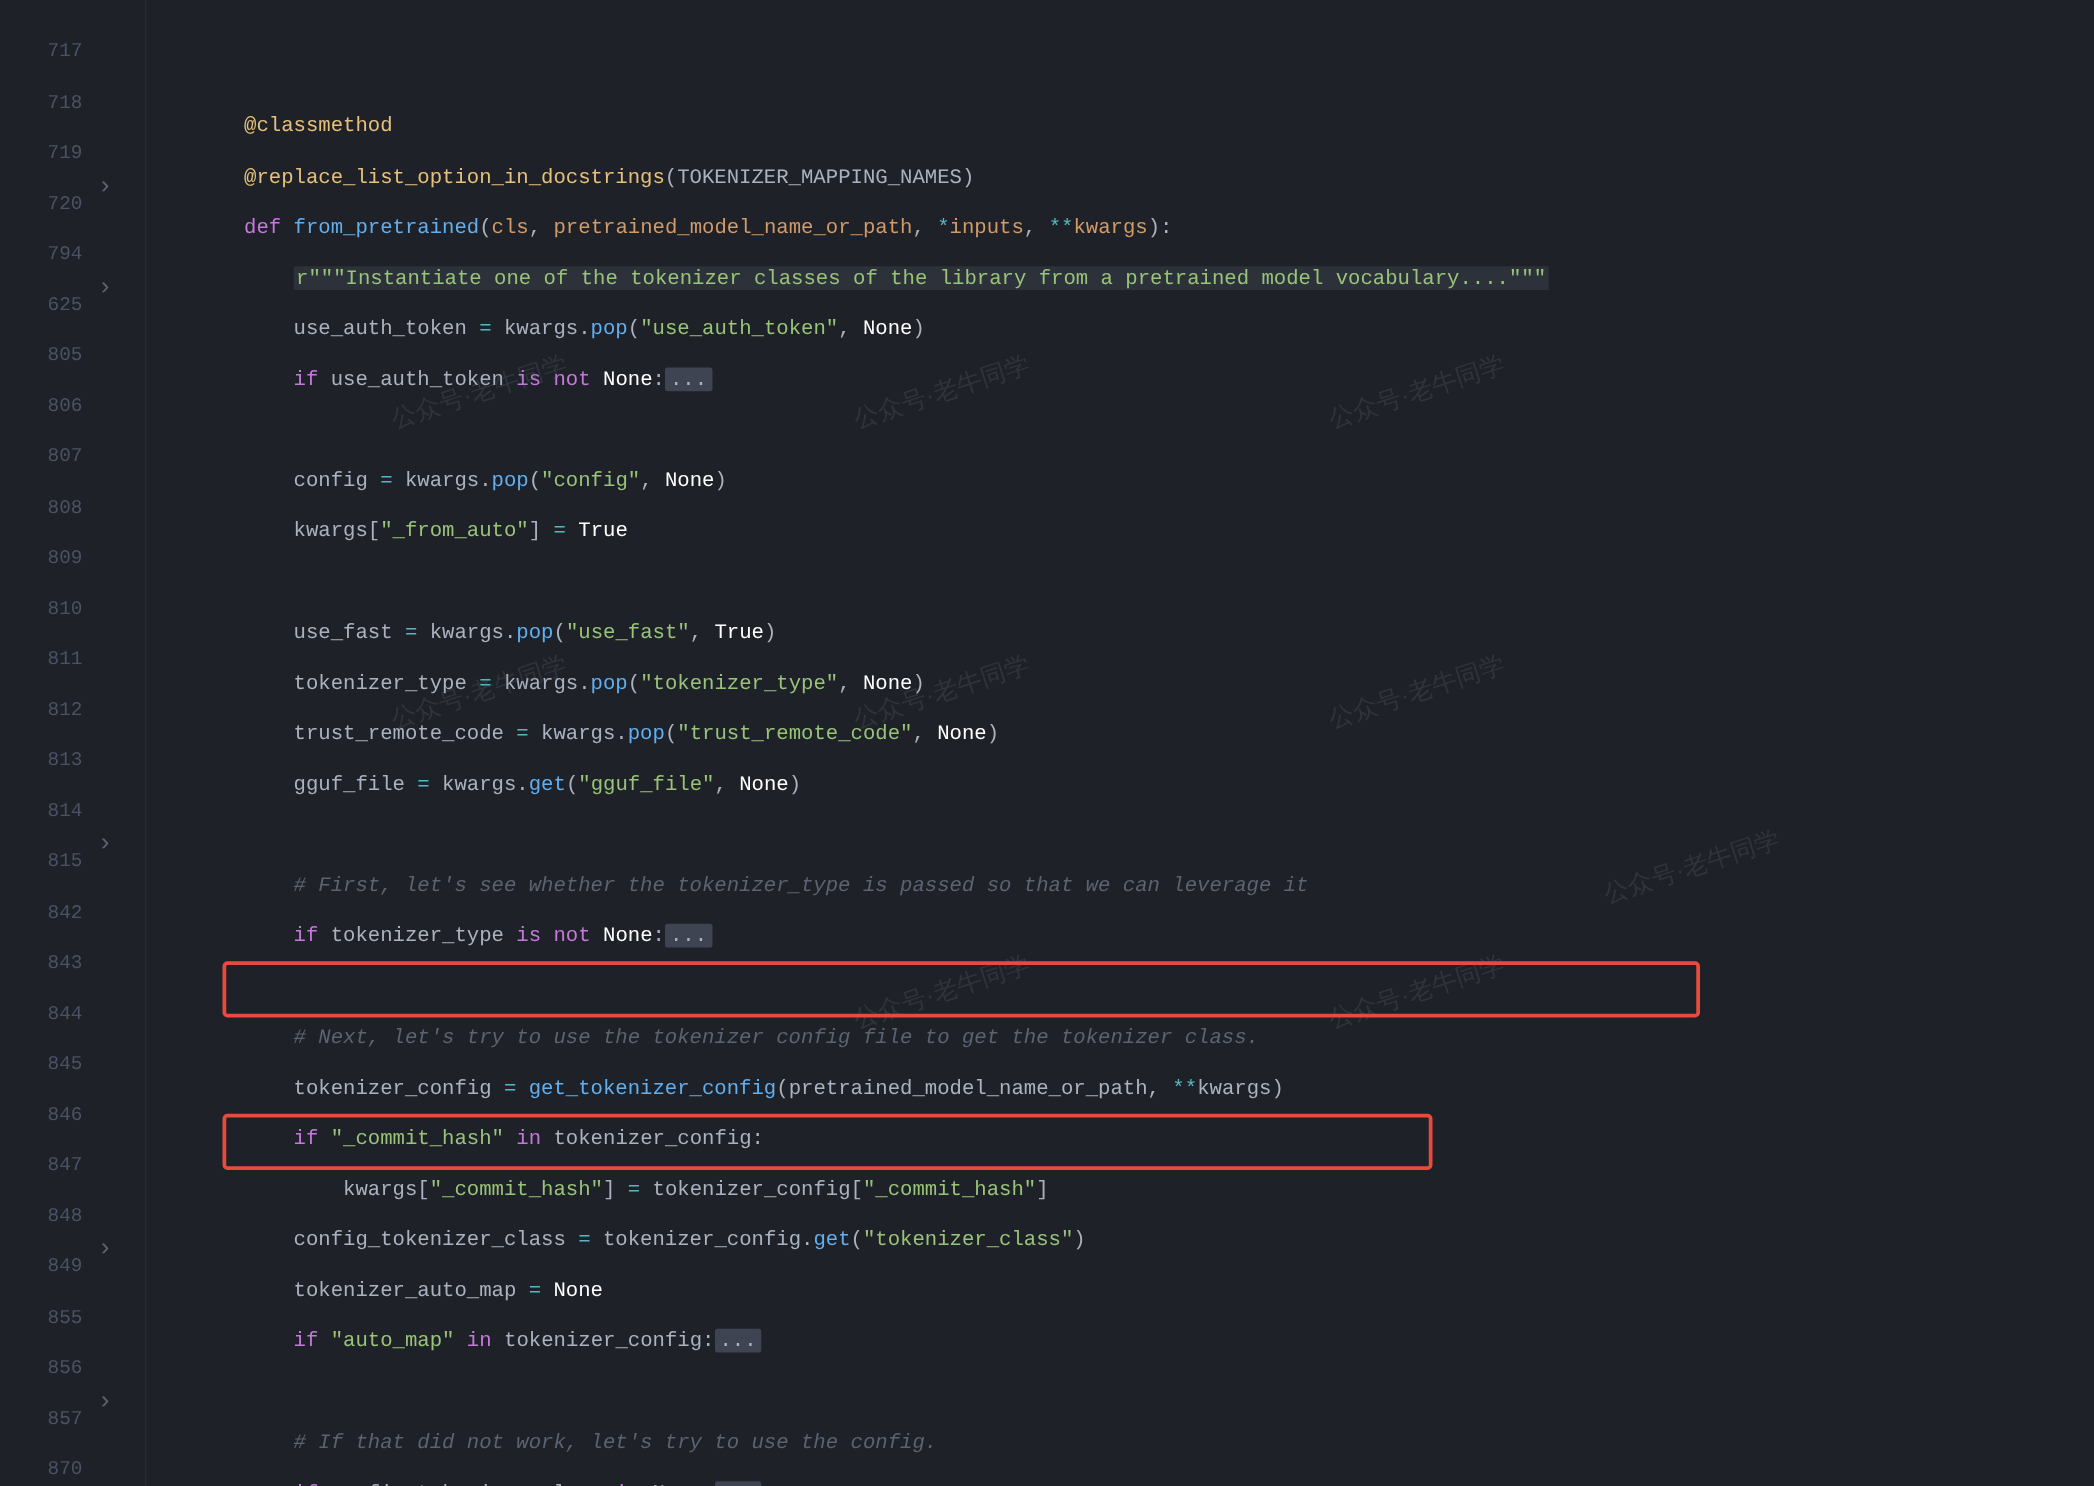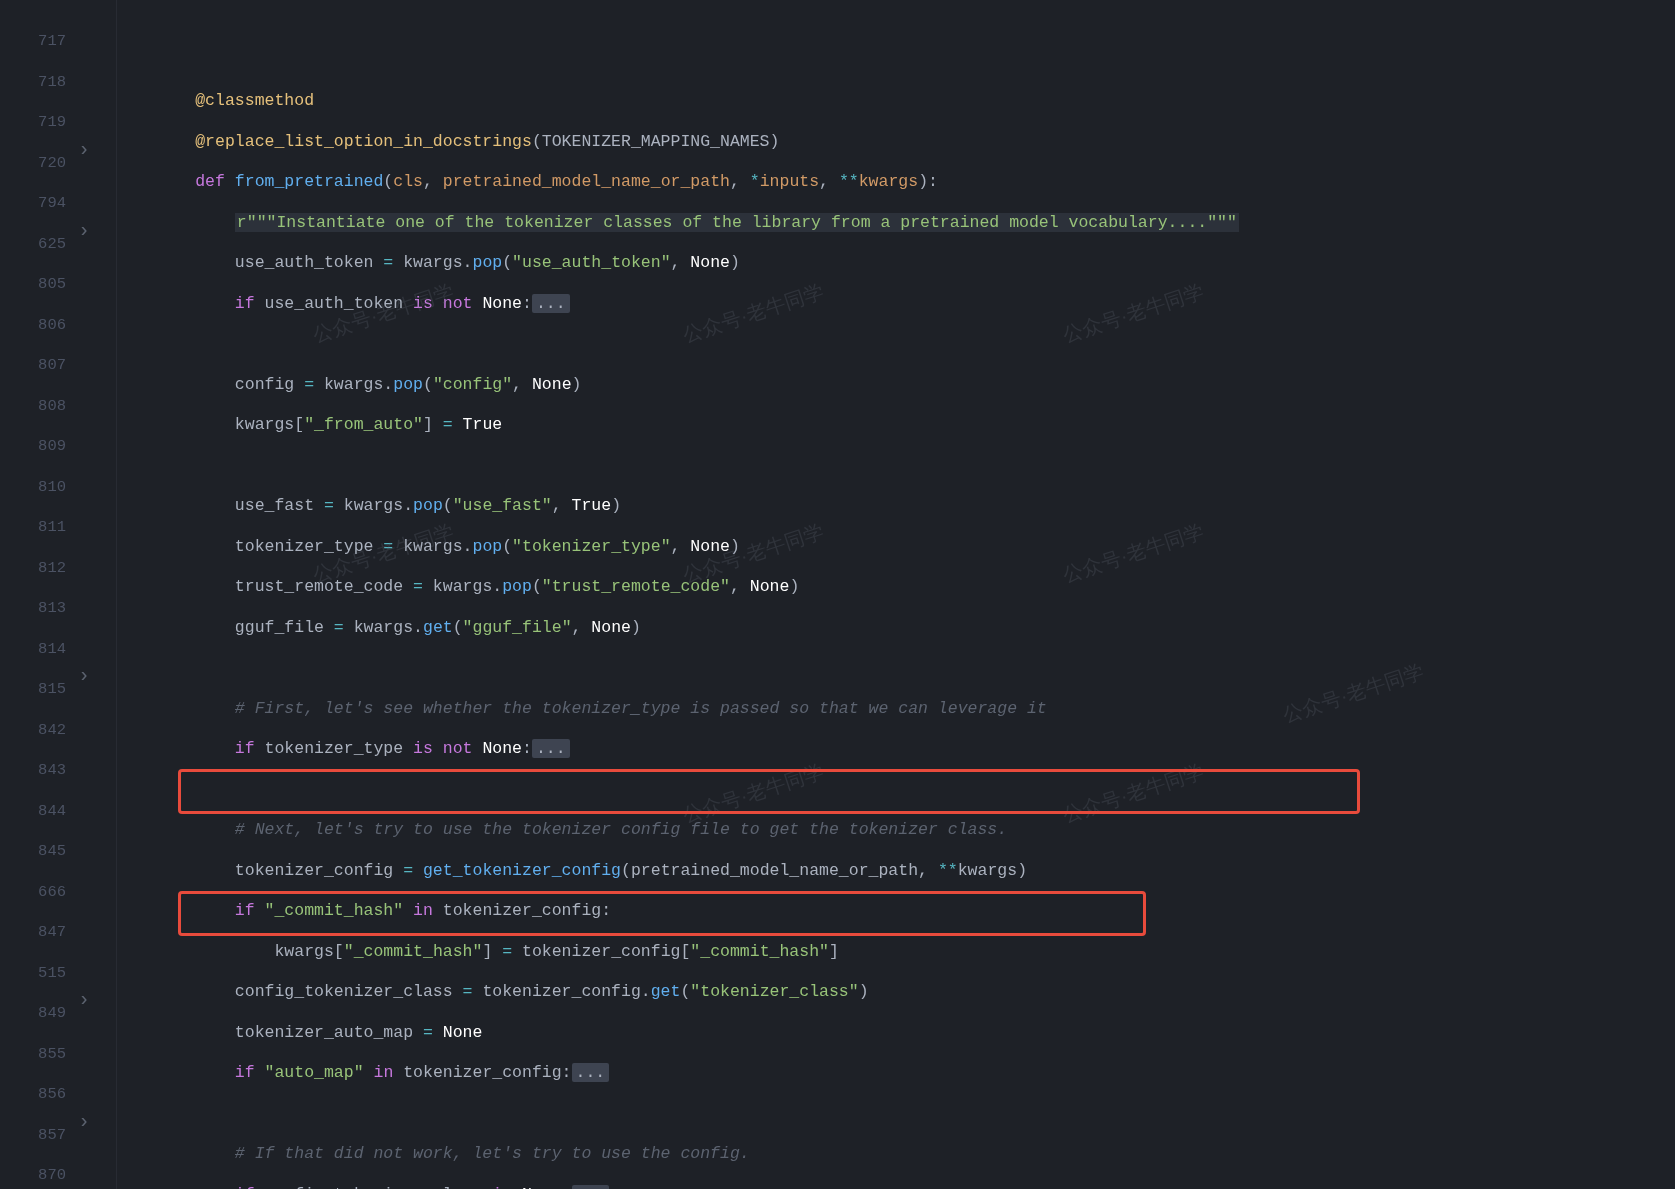--- a/index.html
+++ b/index.html
@@ -125,7 +125,7 @@
       <div class="ln">843</div>
       <div class="ln">844</div>
       <div class="ln">845</div>
-      <div class="ln">666</div>
+      <div class="ln">846</div>
       <div class="ln">847</div>
       <div class="ln">515</div>
       <div class="ln">849</div>

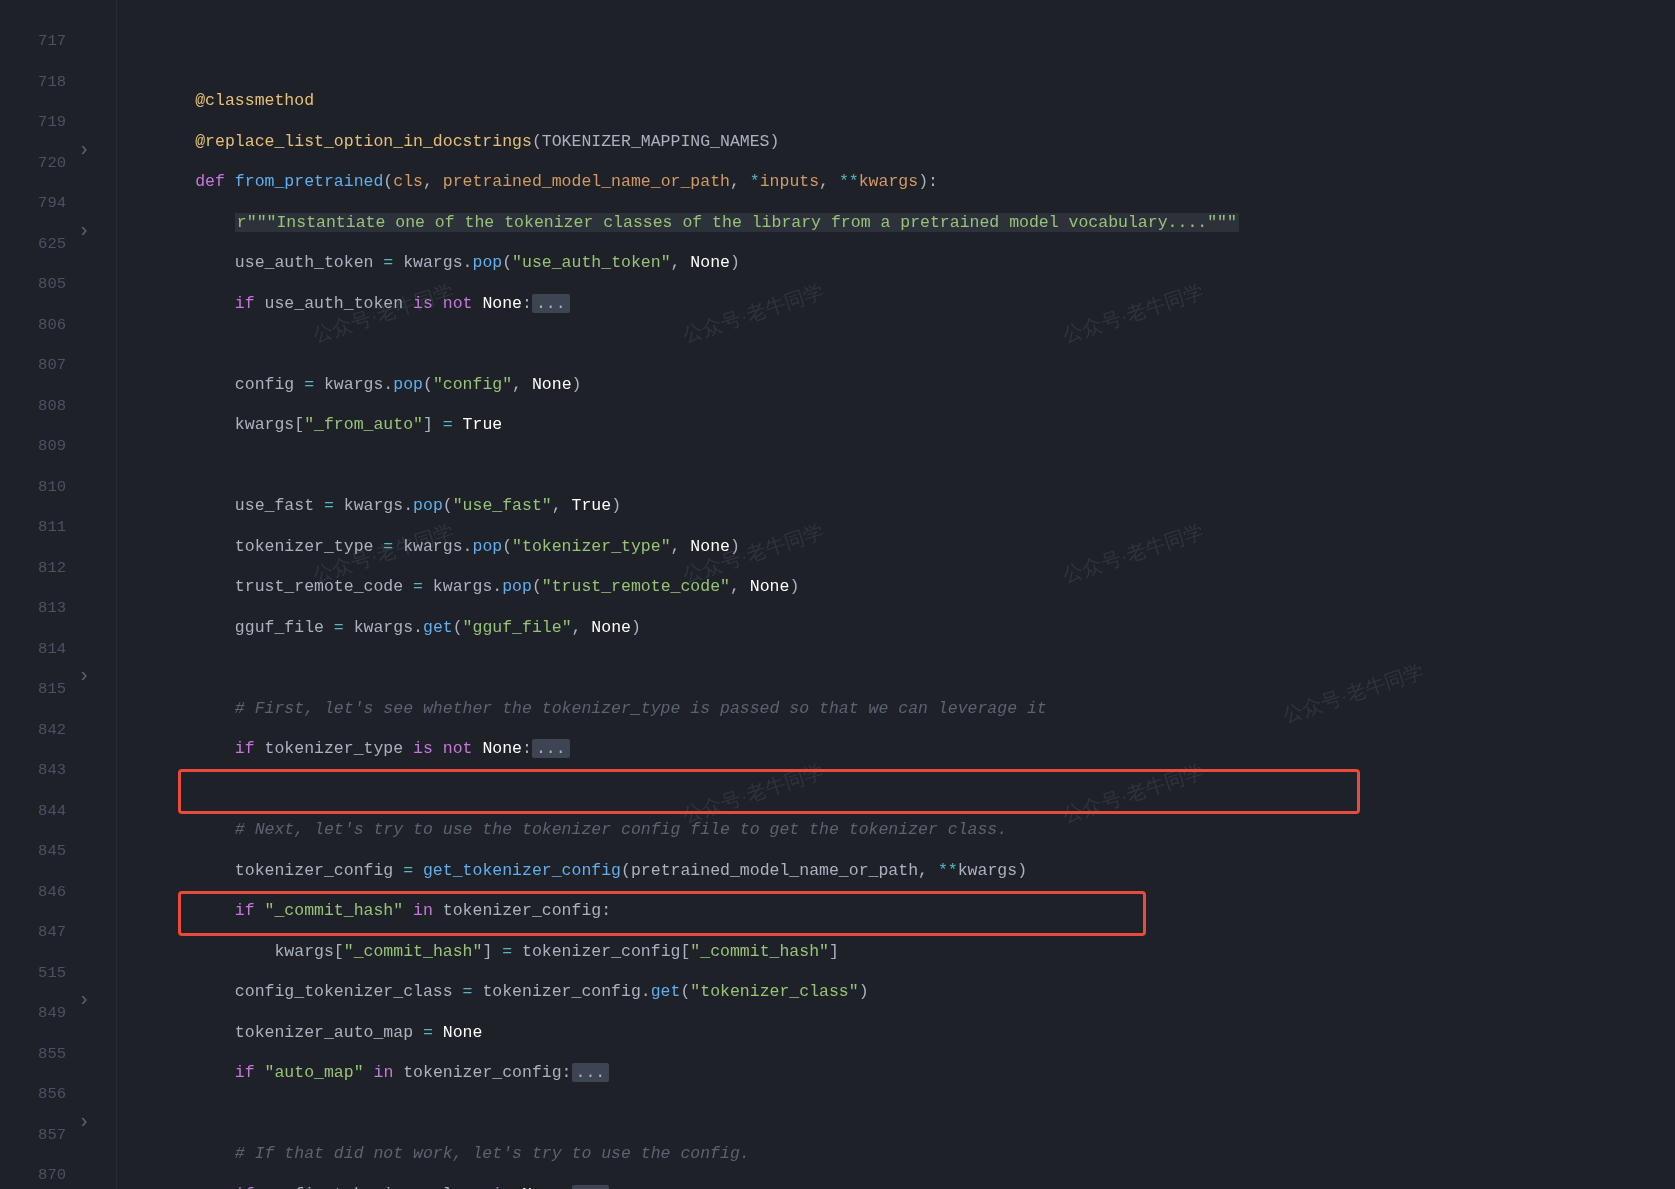--- a/index.html
+++ b/index.html
@@ -127,7 +127,7 @@
       <div class="ln">845</div>
       <div class="ln">846</div>
       <div class="ln">847</div>
-      <div class="ln">515</div>
+      <div class="ln">848</div>
       <div class="ln">849</div>
       <div class="ln">855</div>
       <div class="ln">856</div>

